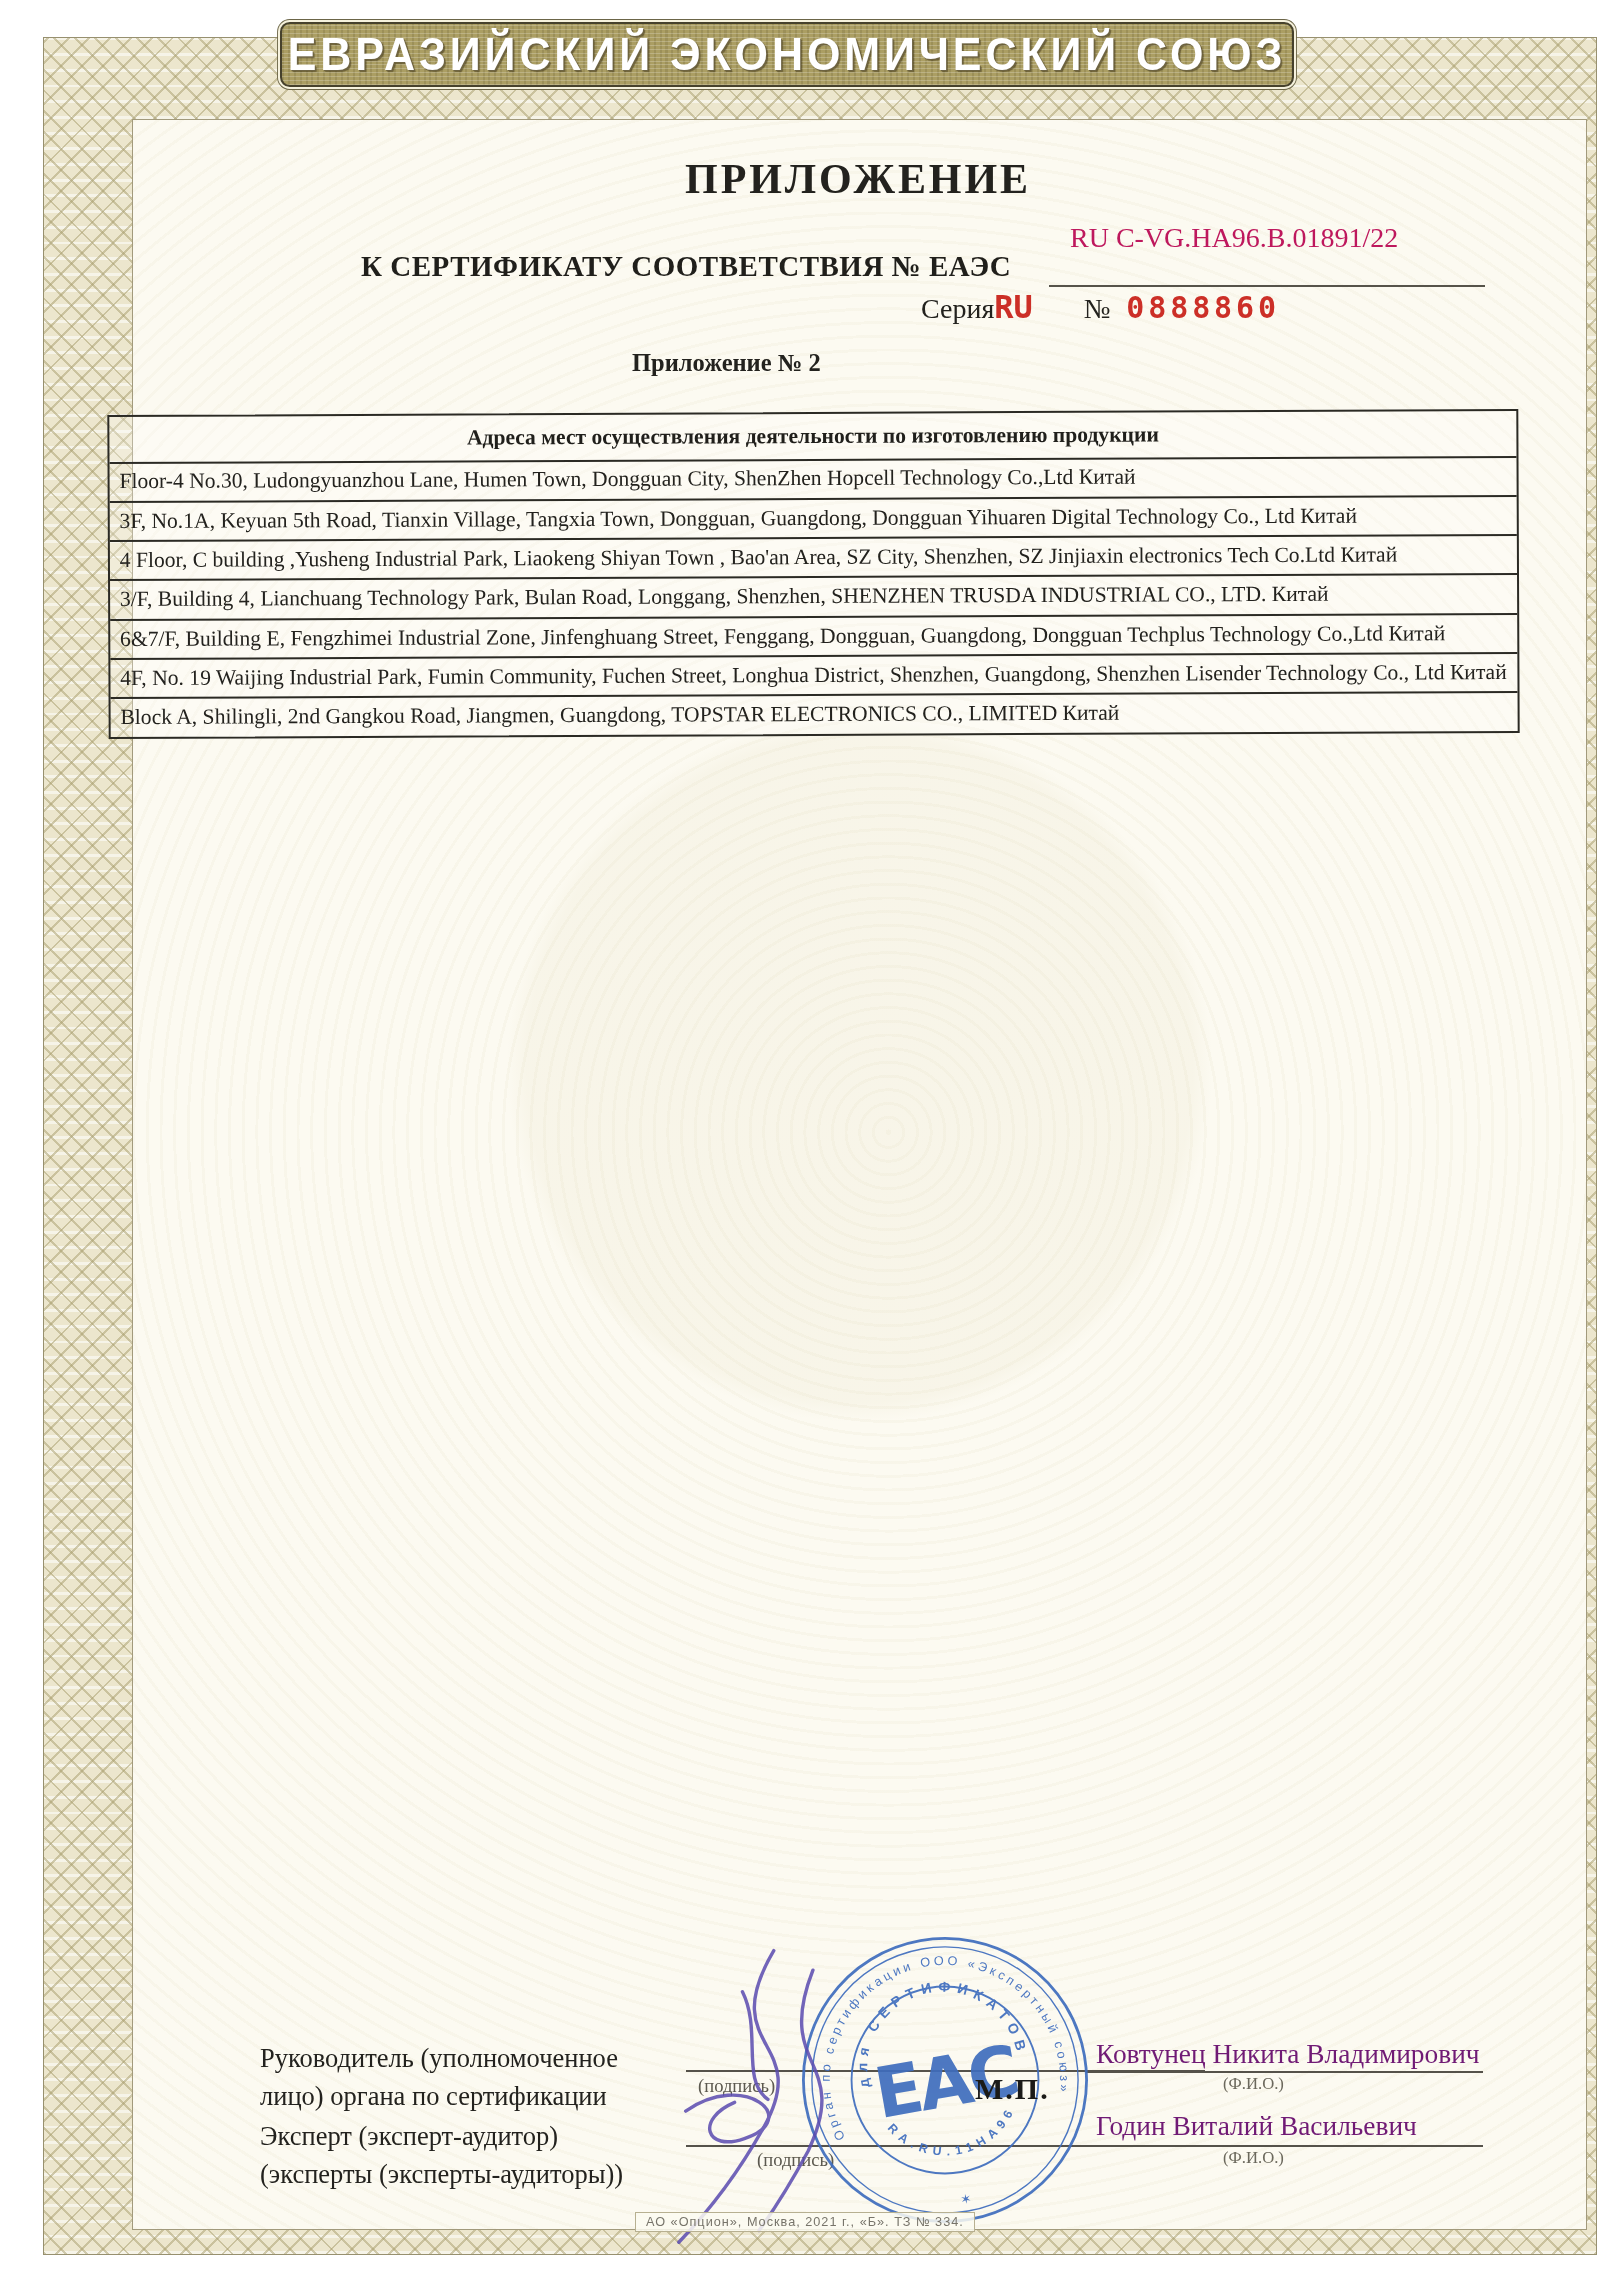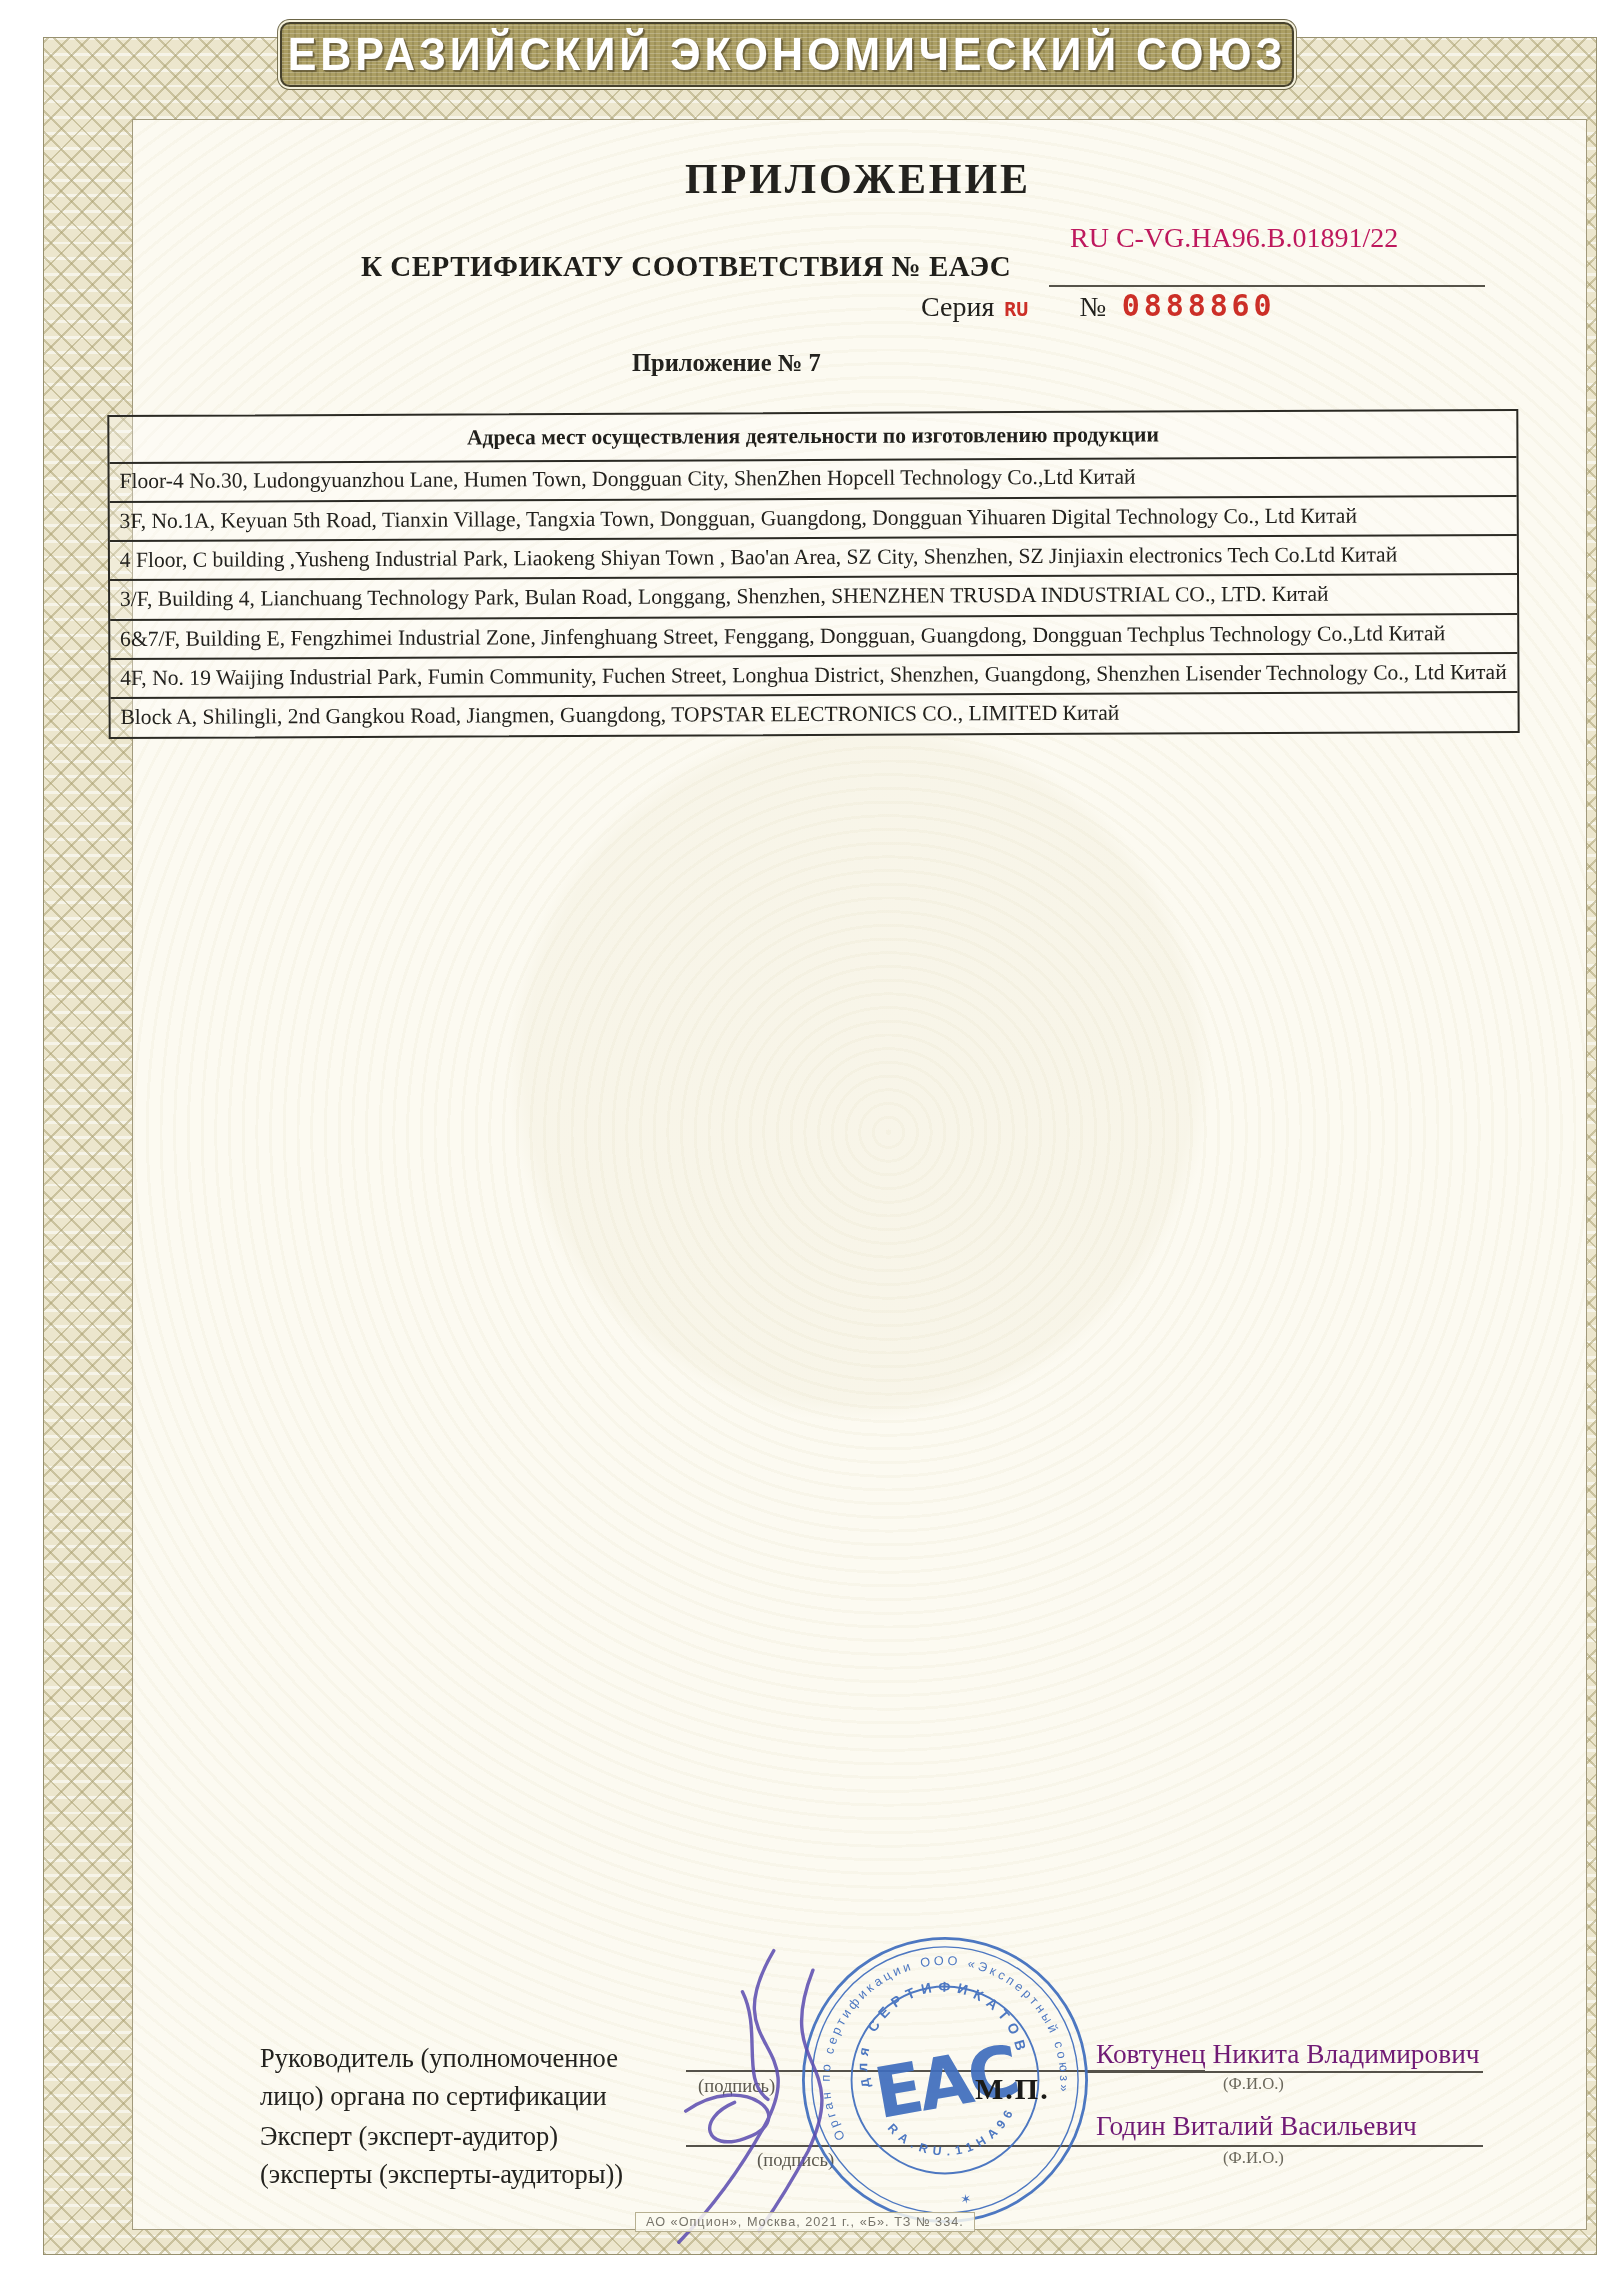--- a/index.html
+++ b/index.html
@@ -38,7 +38,7 @@
   .cert-underline{position:absolute;left:1049px;top:285px;width:436px;border-top:2px solid #56534a;}
   .series-line{position:absolute;left:921px;top:288px;white-space:nowrap;}
   .series-label{font-size:28px;color:#23221e;}
-  .series-value{font-family:"DejaVu Sans Mono", monospace;font-weight:bold;font-size:20px;color:#cc2f27;margin-left:10px;}
+  .series-value{font-family:"DejaVu Sans Mono", monospace;font-weight:bold;font-size:32px;color:#cc2f27;margin-left:0;}
   .number-sign{font-size:28px;color:#23221e;margin-left:51px;}
   .serial-number{font-family:"DejaVu Sans Mono", monospace;font-weight:bold;font-size:30px;
           letter-spacing:3.9px;color:#cc2f27;margin-left:15.7px;margin-top:8px;}

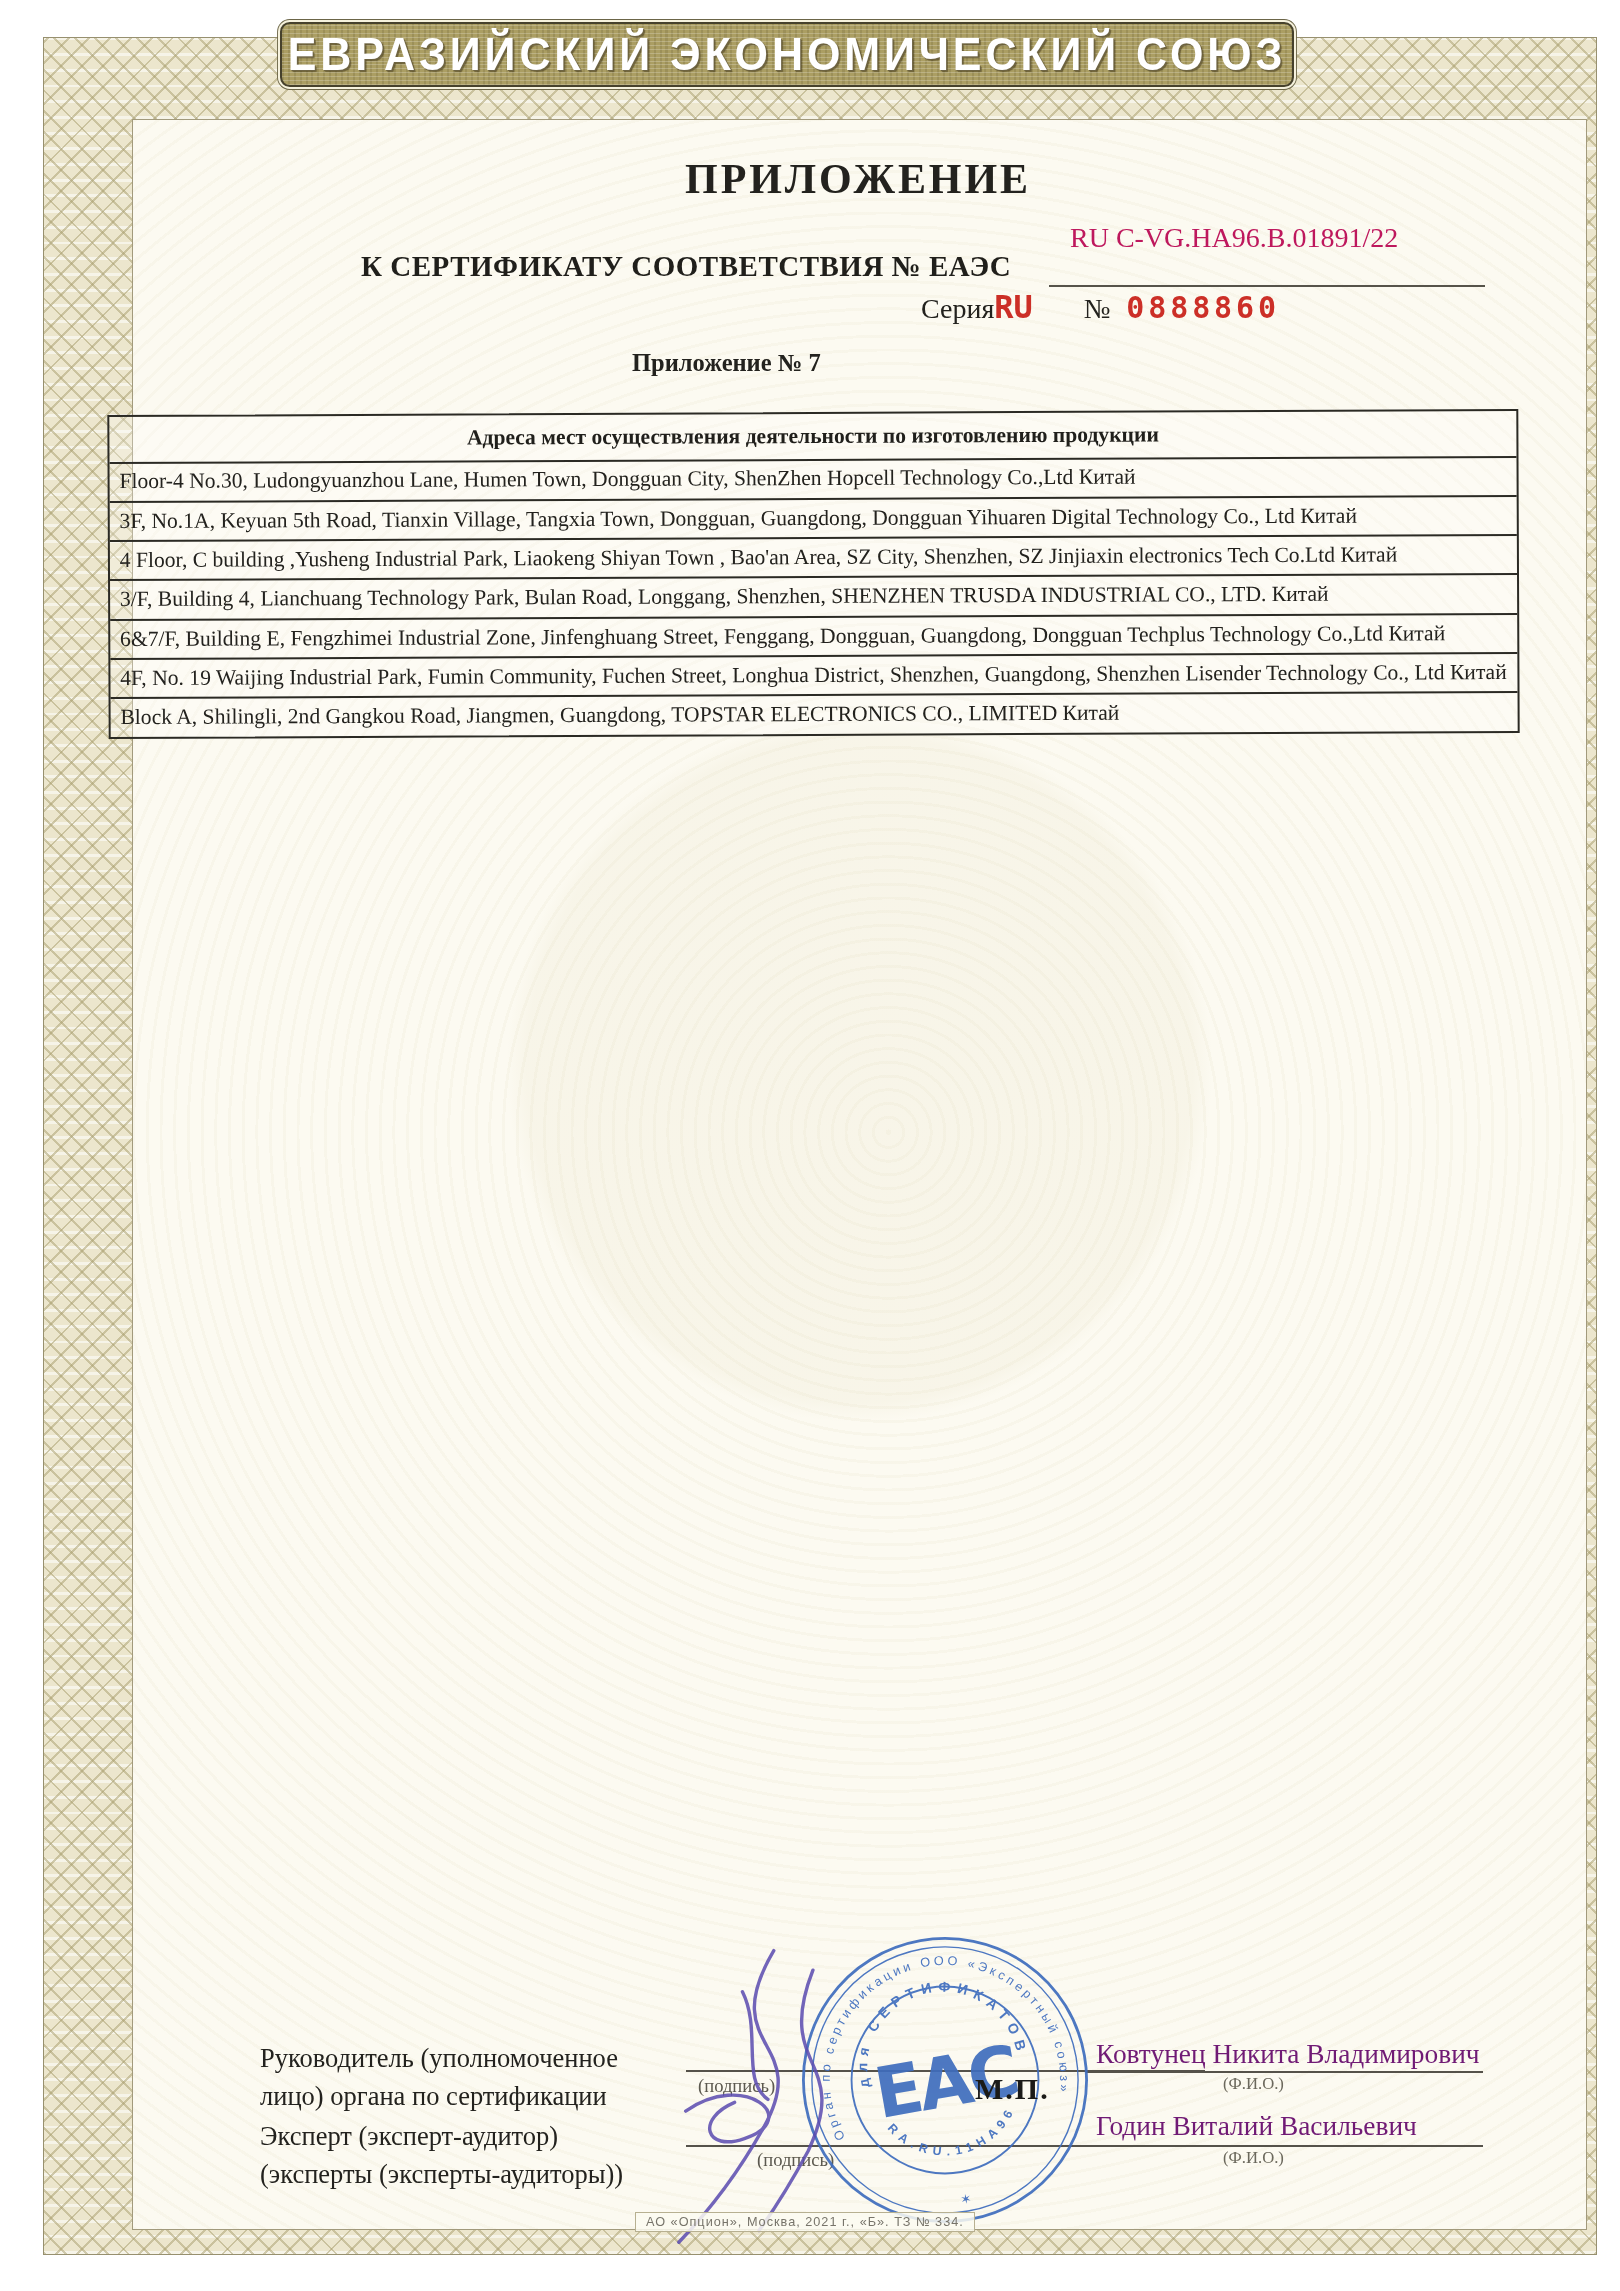--- a/index.html
+++ b/index.html
@@ -84,7 +84,7 @@
     <span class="series-label">Серия</span><span class="series-value">RU</span><span class="number-sign">№</span><span class="serial-number">0888860</span>
   </div>
 
-  <div class="annex-label">Приложение № 7</div>
+  <div class="annex-label">Приложение № 2</div>
 
   <div class="addr-table">
     <div class="thead">Адреса мест осуществления деятельности по изготовлению продукции</div>

